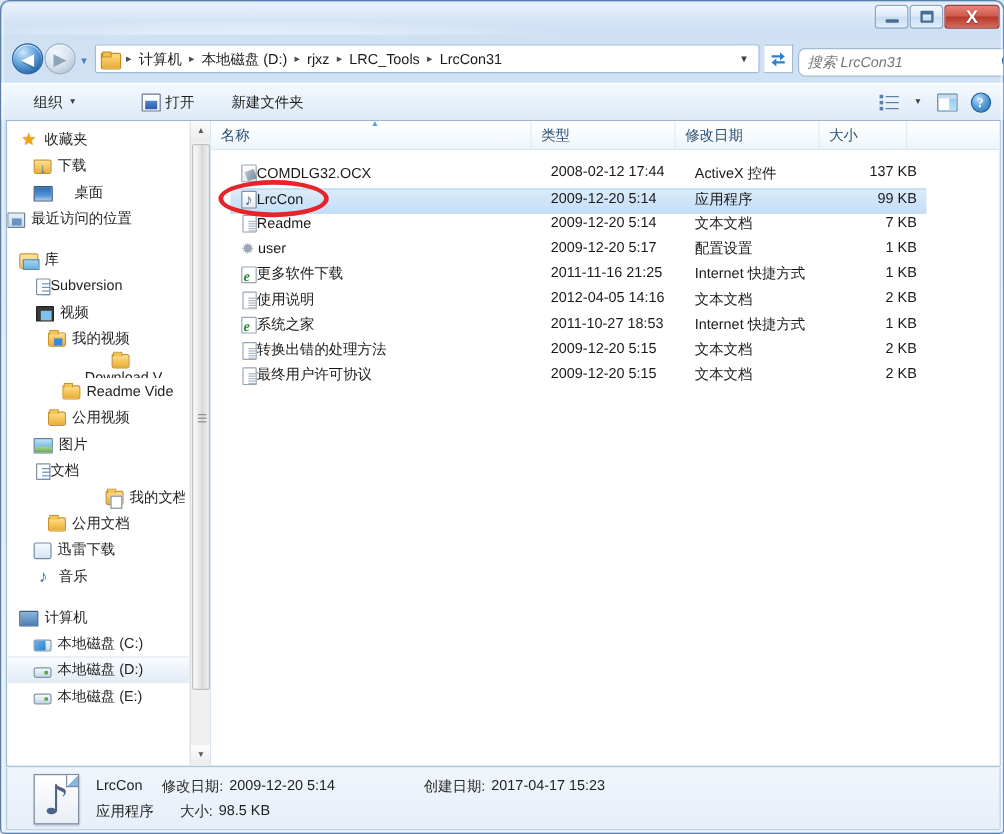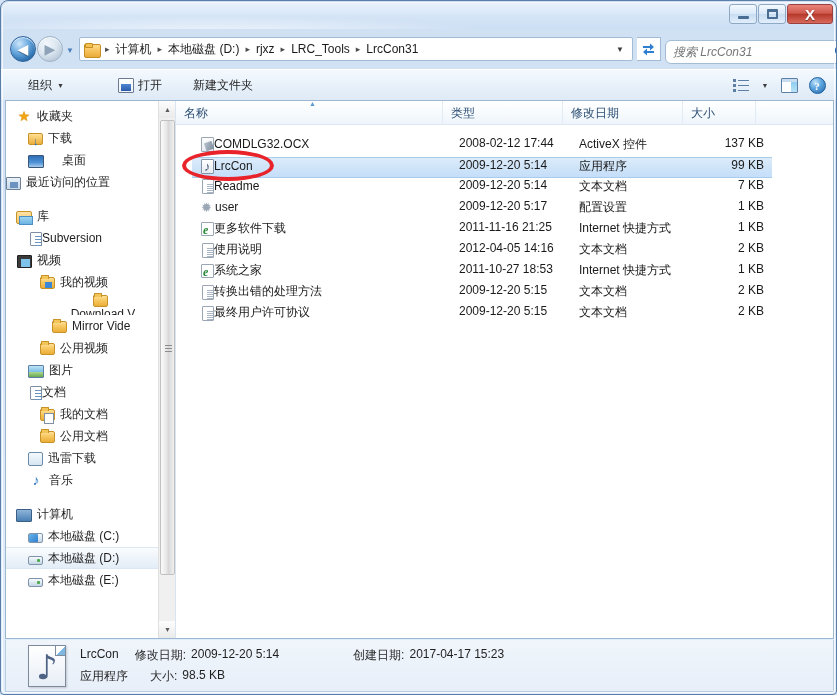--- a/index.html
+++ b/index.html
@@ -723,7 +723,7 @@
             <span class="nav-icon ic-doc"></span>
             <span class="nav-label">Subversion</span>
           </div>
-          <div class="nav-item" style="padding-left: 11px;">
+          <div class="nav-item" style="padding-left: 11px; margin-left: 13px;">
             <span class="nav-icon ic-video"></span>
             <span class="nav-label">视频</span>
           </div>

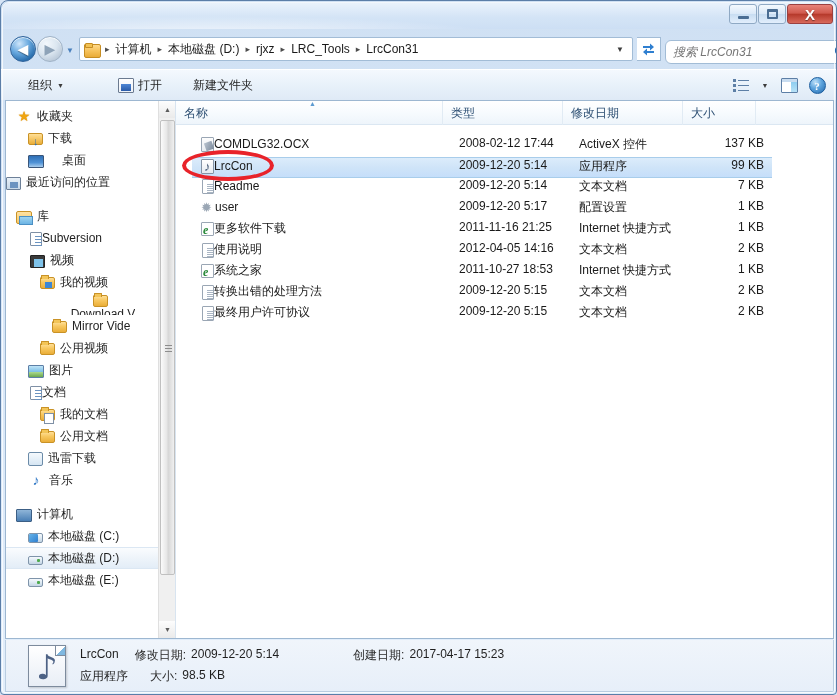--- a/index.html
+++ b/index.html
@@ -737,7 +737,7 @@
           </div>
           <div class="nav-item" style="padding-left: 46px;">
             <span class="nav-icon ic-folder"></span>
-            <span class="nav-label">Mirror Vide</span>
+            <span class="nav-label">Readme Vide</span>
           </div>
           <div class="nav-item" style="padding-left: 34px;">
             <span class="nav-icon ic-folder"></span>

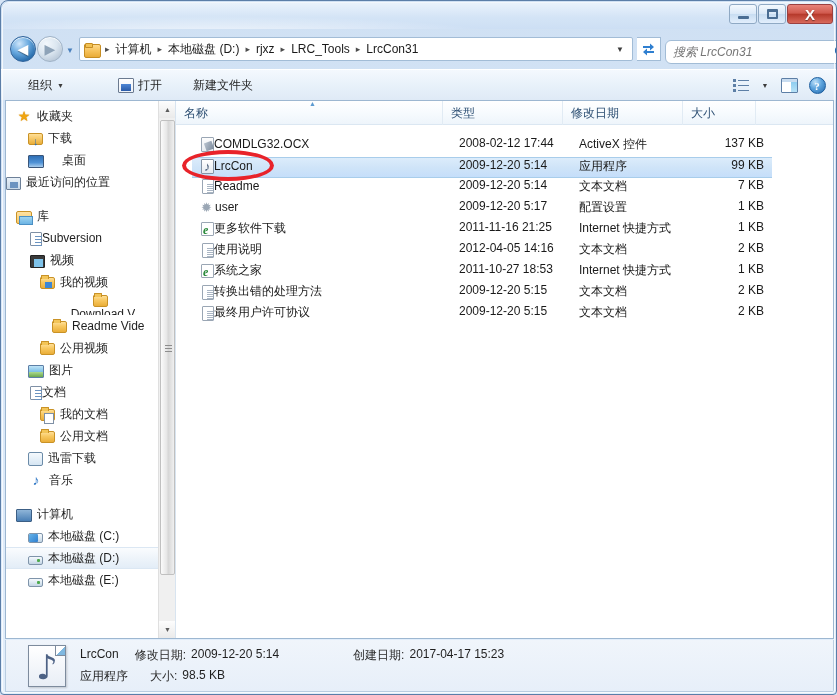--- a/index.html
+++ b/index.html
@@ -751,7 +751,7 @@
             <span class="nav-icon ic-doc"></span>
             <span class="nav-label">文档</span>
           </div>
-          <div class="nav-item" style="padding-left: 34px;">
+          <div class="nav-item" style="padding-left: 34px; margin-left: 48px;">
             <span class="nav-icon ic-folder-doc"></span>
             <span class="nav-label">我的文档</span>
           </div>

